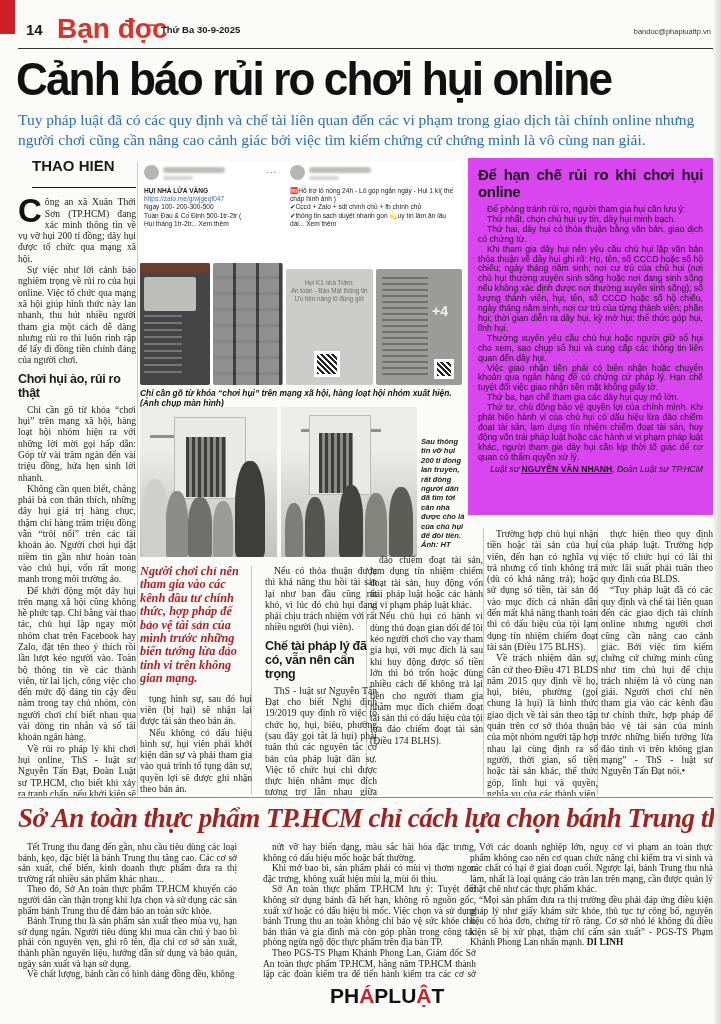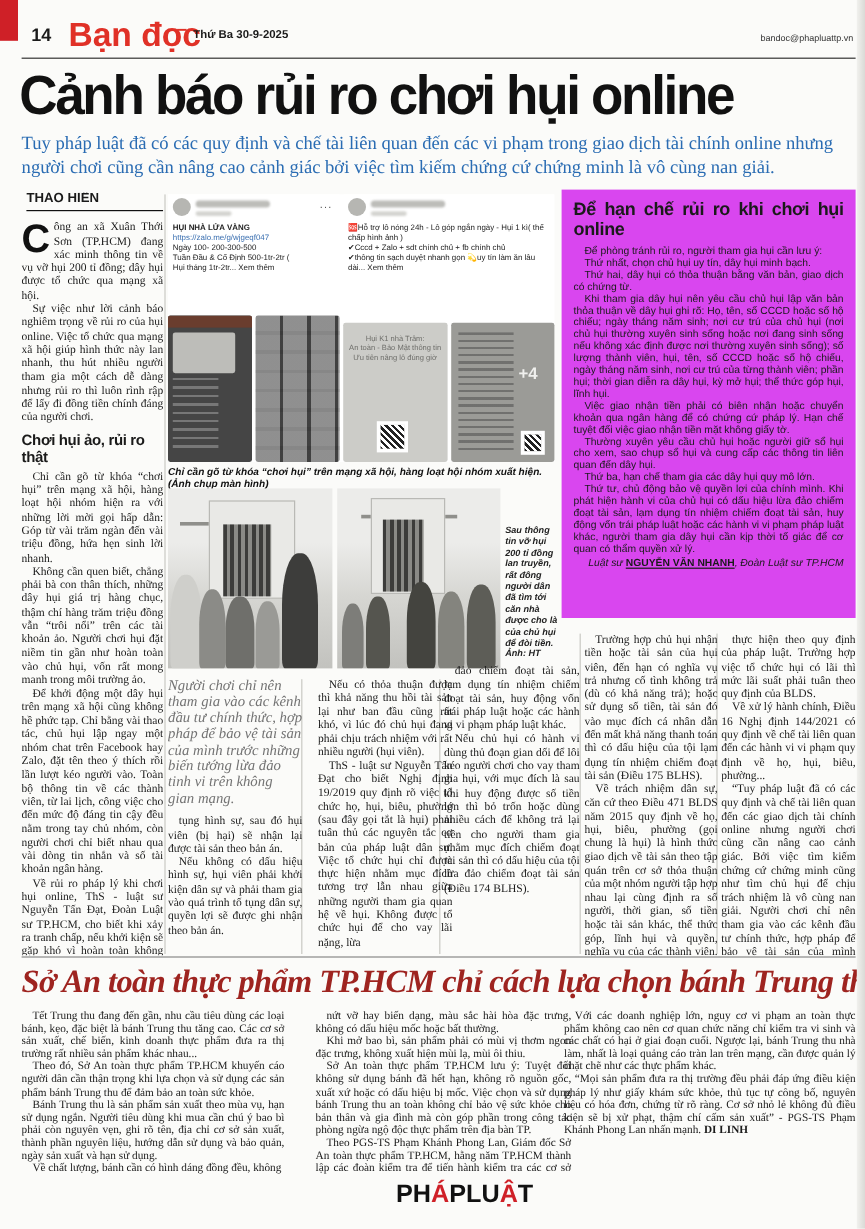--- a/index.html
+++ b/index.html
@@ -22,8 +22,8 @@
             transform:scaleX(.96);transform-origin:left top;white-space:nowrap;}
   .lede{left:18px;top:110px;width:688px;font-size:15.5px;line-height:1.32;color:#2a6cb3;}
   .article-col{overflow:hidden;}
-  .byline{font-family:"Liberation Sans",sans-serif;font-weight:bold;font-size:11px;
-          border-bottom:1.5px solid #111;padding-bottom:4px;margin:0 0 8px 4px;}
+  .byline{font-family:"Liberation Sans",sans-serif;font-weight:bold;font-size:15px;
+          border-bottom:1.5px solid #111;padding-bottom:16px;margin:0 0 8px 14px;}
 
   
   .col{font-size:9.6px;line-height:11.3px;text-align:justify;}

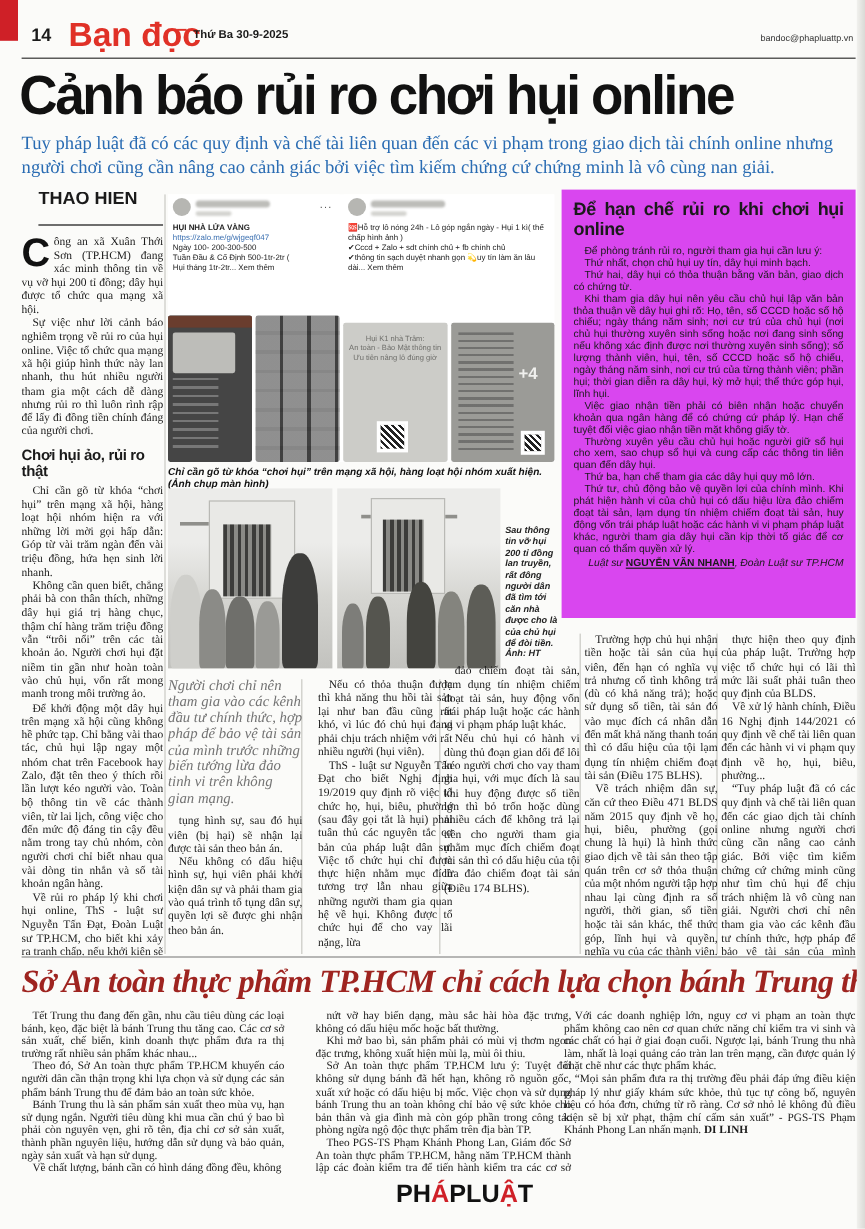--- a/index.html
+++ b/index.html
@@ -219,8 +219,8 @@
       <p>Thứ nhất, chọn chủ hụi uy tín, dây hụi minh bạch.</p>
       <p>Thứ hai, dây hụi có thỏa thuận bằng văn bản, giao dịch có chứng từ.</p>
       <p>Khi tham gia dây hụi nên yêu cầu chủ hụi lập văn bản thỏa thuận về dây hụi ghi rõ: Họ, tên, số CCCD hoặc số hộ chiếu; ngày tháng năm sinh; nơi cư trú của chủ hụi (nơi chủ hụi thường xuyên sinh sống hoặc nơi đang sinh sống nếu không xác định được nơi thường xuyên sinh sống); số lượng thành viên, hụi, tên, số CCCD hoặc số hộ chiếu, ngày tháng năm sinh, nơi cư trú của từng thành viên; phần hụi; thời gian diễn ra dây hụi, kỳ mở hụi; thể thức góp hụi, lĩnh hụi.</p>
+      <p>Thường xuyên yêu cầu chủ hụi hoặc người giữ sổ hụi cho xem, sao chụp sổ hụi và cung cấp các thông tin liên quan đến dây hụi.</p>
       <p>Việc giao nhận tiền phải có biên nhận hoặc chuyển khoản qua ngân hàng để có chứng cứ pháp lý. Hạn chế tuyệt đối việc giao nhận tiền mặt không giấy tờ.</p>
-      <p>Thường xuyên yêu cầu chủ hụi hoặc người giữ sổ hụi cho xem, sao chụp sổ hụi và cung cấp các thông tin liên quan đến dây hụi.</p>
       <p>Thứ ba, hạn chế tham gia các dây hụi quy mô lớn.</p>
       <p>Thứ tư, chủ động bảo vệ quyền lợi của chính mình. Khi phát hiện hành vi của chủ hụi có dấu hiệu lừa đảo chiếm đoạt tài sản, lạm dụng tín nhiệm chiếm đoạt tài sản, huy động vốn trái pháp luật hoặc các hành vi vi phạm pháp luật khác, người tham gia dây hụi cần kịp thời tố giác để cơ quan có thẩm quyền xử lý.</p>
     </div>

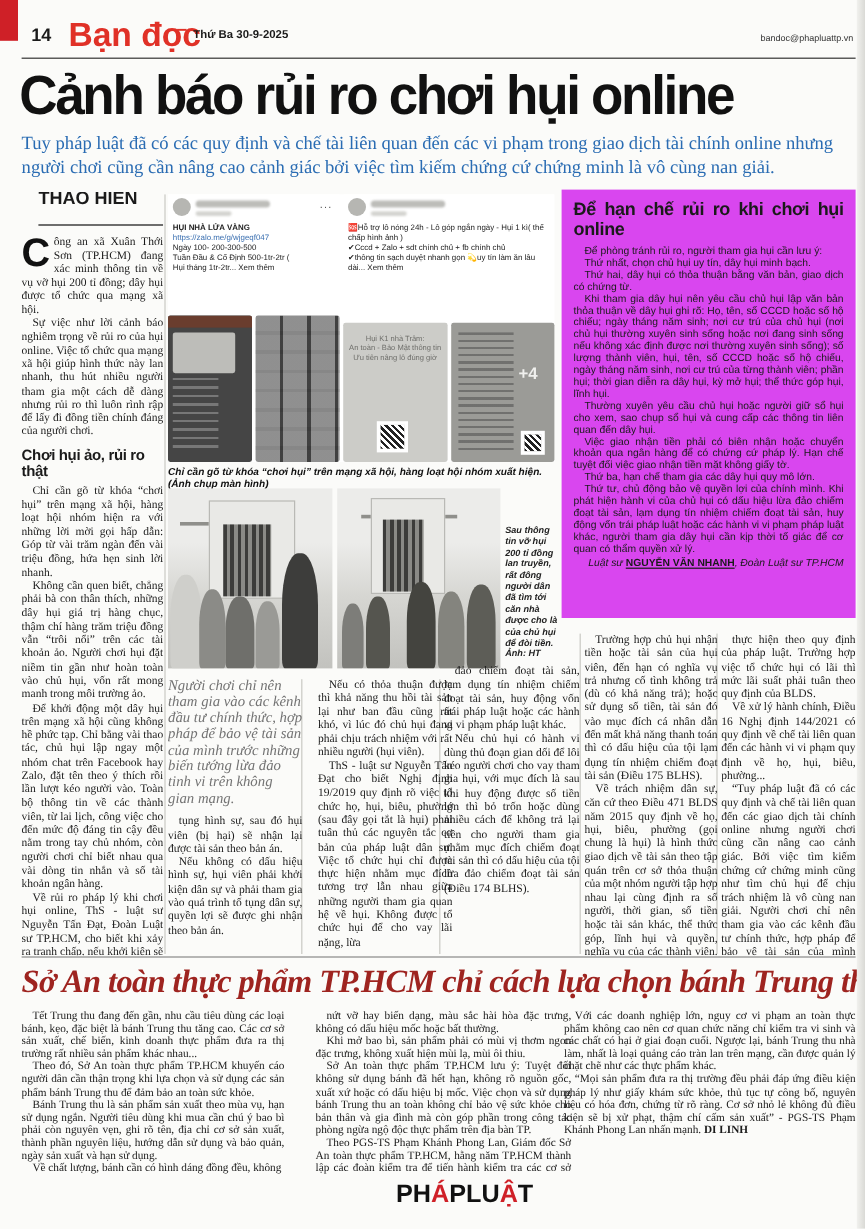--- a/index.html
+++ b/index.html
@@ -33,7 +33,7 @@
             font-size:33px;line-height:27px;padding:1px 3px 0 0;color:#111;}
   .col h3.sub{font-family:"Liberation Sans",sans-serif;font-weight:bold;font-size:12.5px;
               line-height:14px;margin:6px 0 4px 0;text-align:left;letter-spacing:-.3px;}
-  .col p.q{color:#737373;font-style:italic;font-weight:normal;font-size:12.3px;line-height:13.4px;
+  .col p.q{color:#b91c1c;font-style:italic;font-weight:bold;font-size:12.3px;line-height:13.4px;
            text-indent:0;margin-bottom:7px;text-align:left;}
   .vrule{width:1px;background:#c9c9c4;}
 

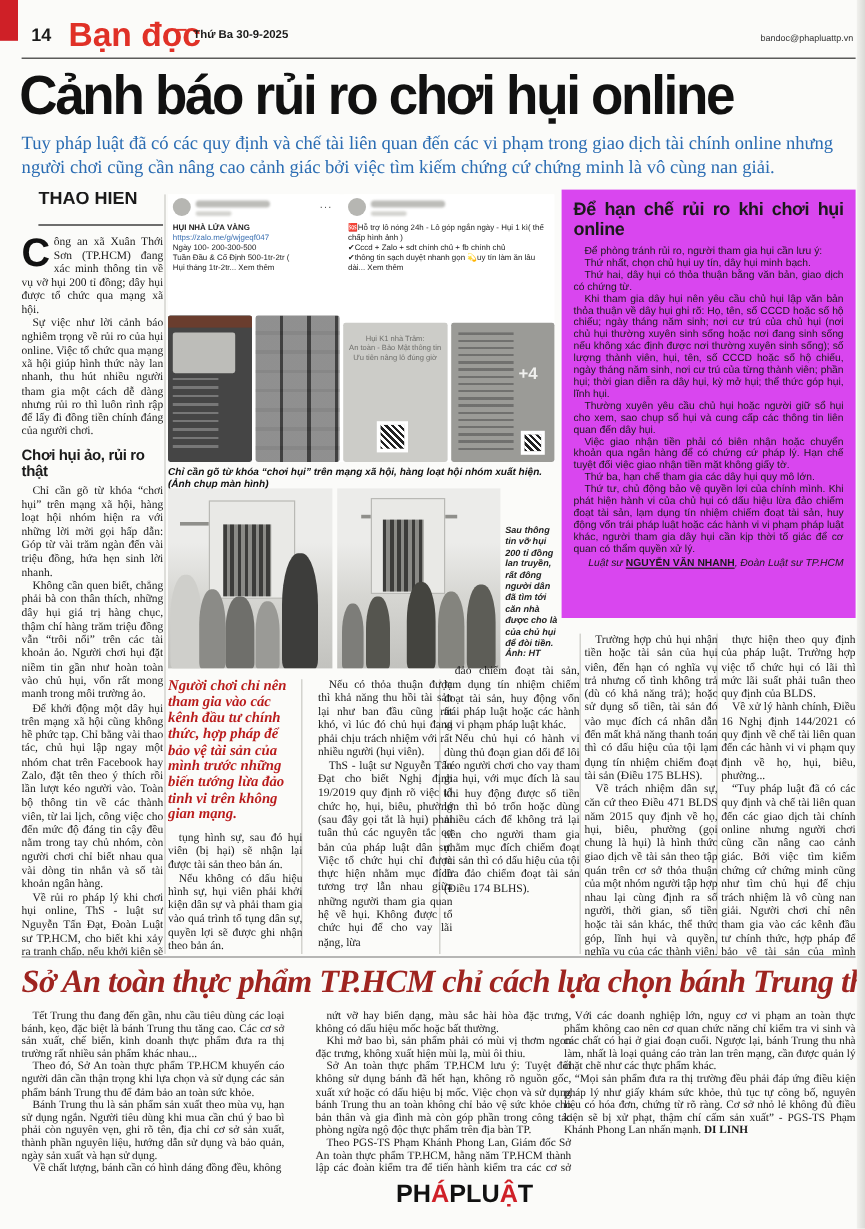--- a/index.html
+++ b/index.html
@@ -246,7 +246,6 @@
   </div>
 <div class="abs col article-col" style="left:601px;top:528px;width:112px;height:268px;">
     <p class="p">thực hiện theo quy định của pháp luật. Trường hợp việc tổ chức hụi có lãi thì mức lãi suất phải tuân theo quy định của BLDS.</p>
-    <p class="p">Về xử lý hành chính, Điều 16 Nghị định 144/2021 có quy định về chế tài liên quan đến các hành vi vi phạm quy định về họ, hụi, biêu, phường...</p>
     <p class="p">“Tuy pháp luật đã có các quy định và chế tài liên quan đến các giao dịch tài chính online nhưng người chơi cũng cần nâng cao cảnh giác. Bởi việc tìm kiếm chứng cứ chứng minh cũng như tìm chủ hụi để chịu trách nhiệm là vô cùng nan giải. Người chơi chỉ nên tham gia vào các kênh đầu tư chính thức, hợp pháp để bảo vệ tài sản của mình trước những biến tướng lừa đảo tinh vi trên không gian mạng” - ThS - luật sư Nguyễn Tấn Đạt nói.•</p>
   </div>
 

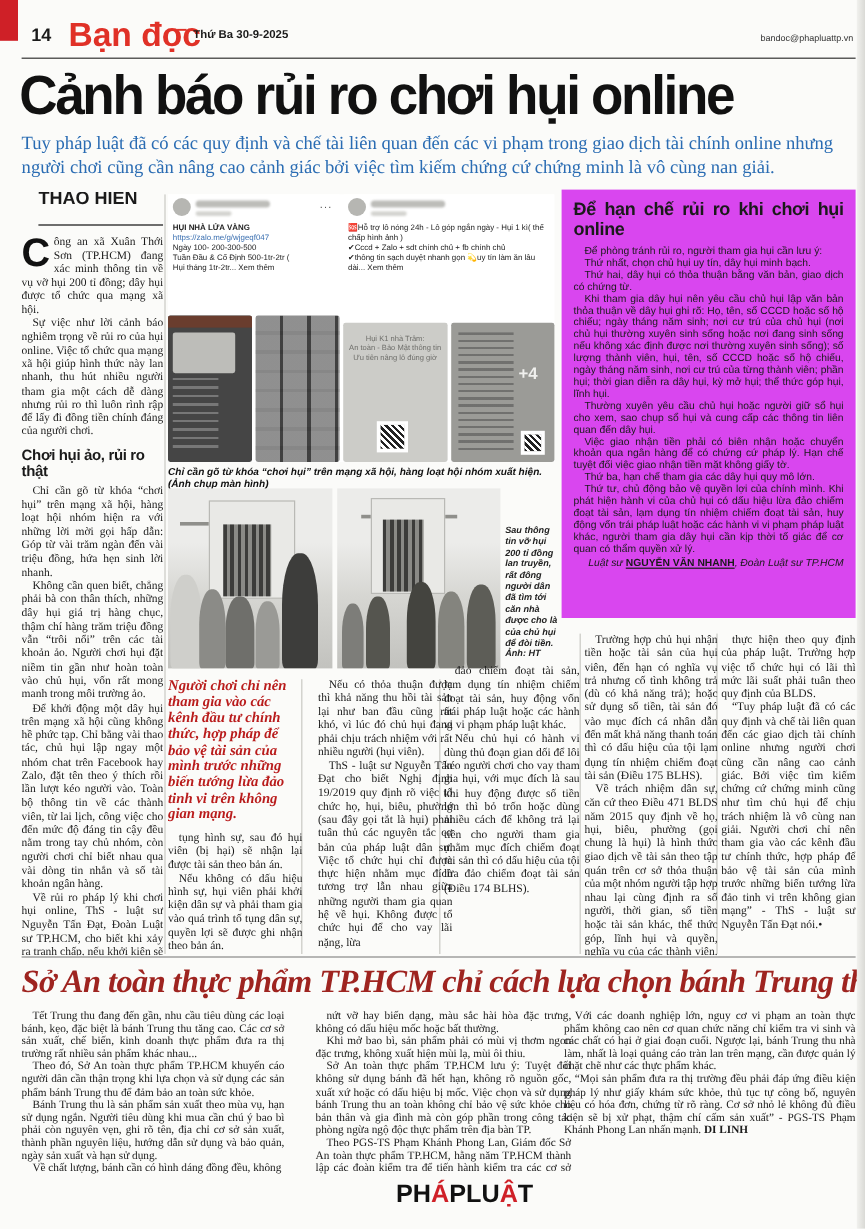--- a/index.html
+++ b/index.html
@@ -234,6 +234,7 @@
   </div>
 <div class="abs col article-col" style="left:265px;top:565px;width:112px;height:231px;">
     <p class="p">Nếu có thỏa thuận được thì khả năng thu hồi tài sản lại như ban đầu cũng rất khó, vì lúc đó chủ hụi đang phải chịu trách nhiệm với rất nhiều người (hụi viên).</p>
+    <h3 class="sub">Chế tài pháp lý đã có, vẫn nên cẩn trọng</h3>
     <p class="p">ThS - luật sư Nguyễn Tấn Đạt cho biết Nghị định 19/2019 quy định rõ việc tổ chức họ, hụi, biêu, phường (sau đây gọi tắt là hụi) phải tuân thủ các nguyên tắc cơ bản của pháp luật dân sự. Việc tổ chức hụi chỉ được thực hiện nhằm mục đích tương trợ lẫn nhau giữa những người tham gia quan hệ về hụi. Không được tổ chức hụi để cho vay lãi nặng, lừa</p>
   </div>
 <div class="abs col article-col" style="left:370px;top:554px;width:113px;height:242px;">

